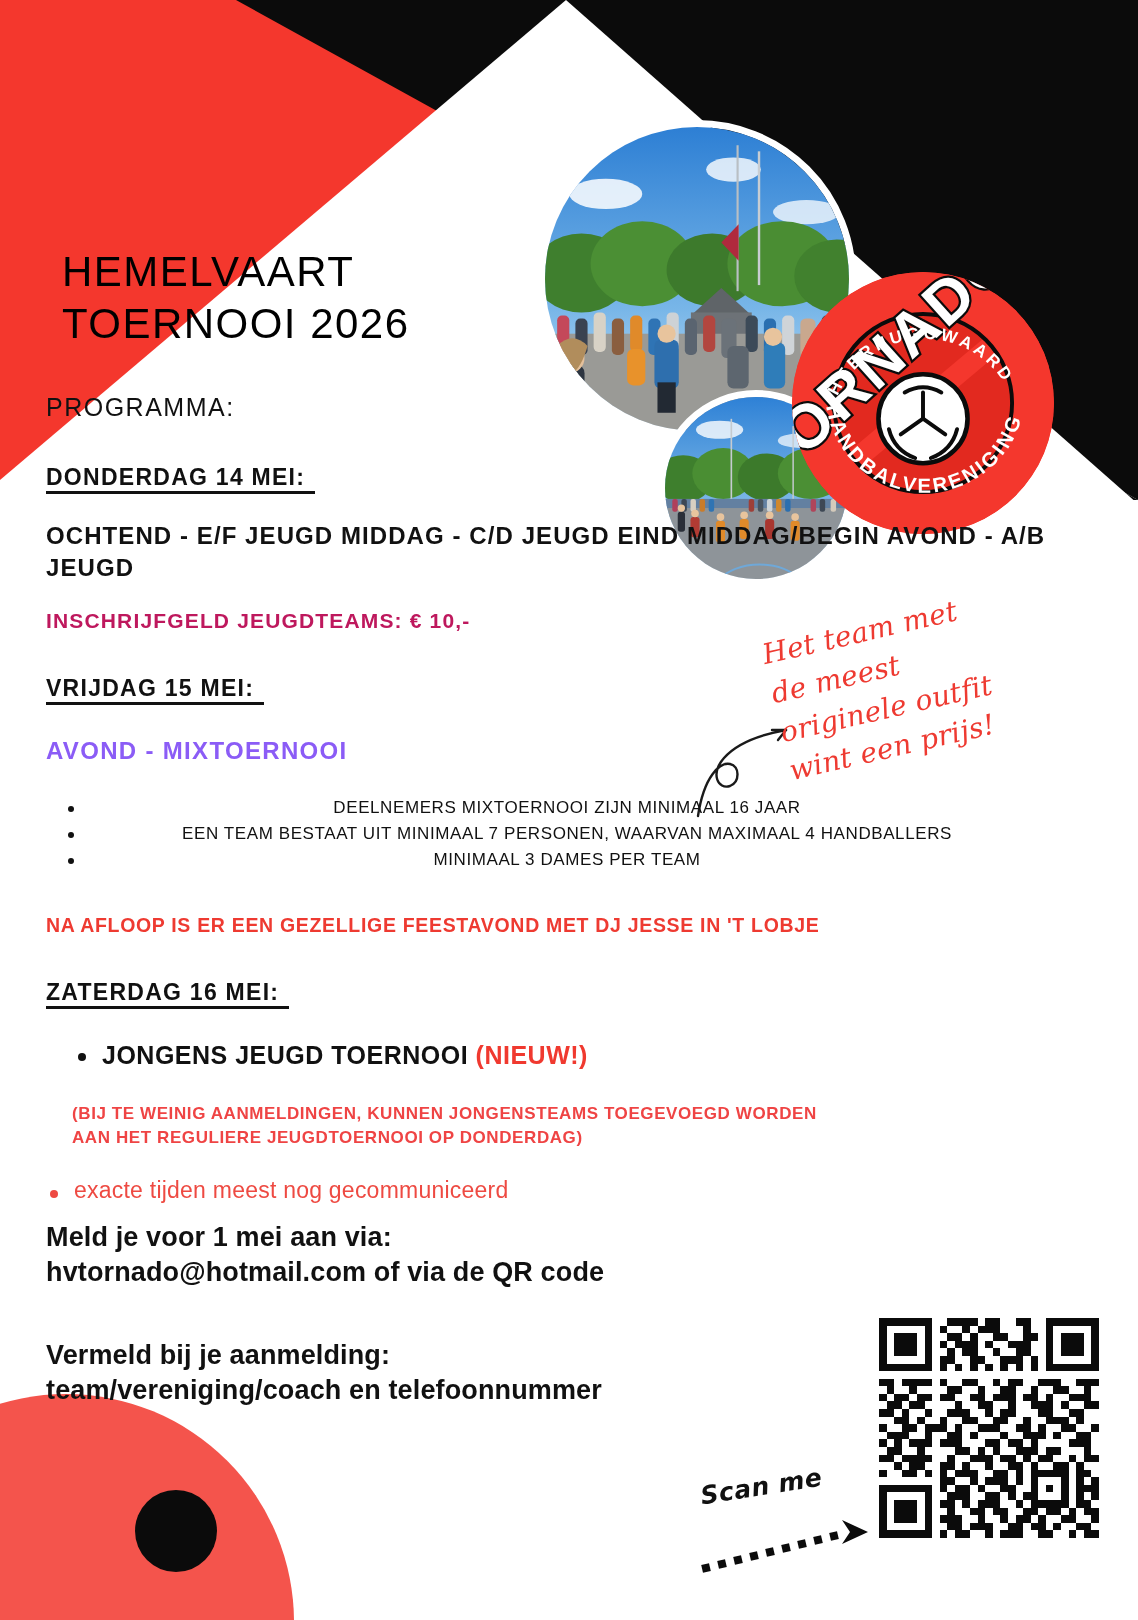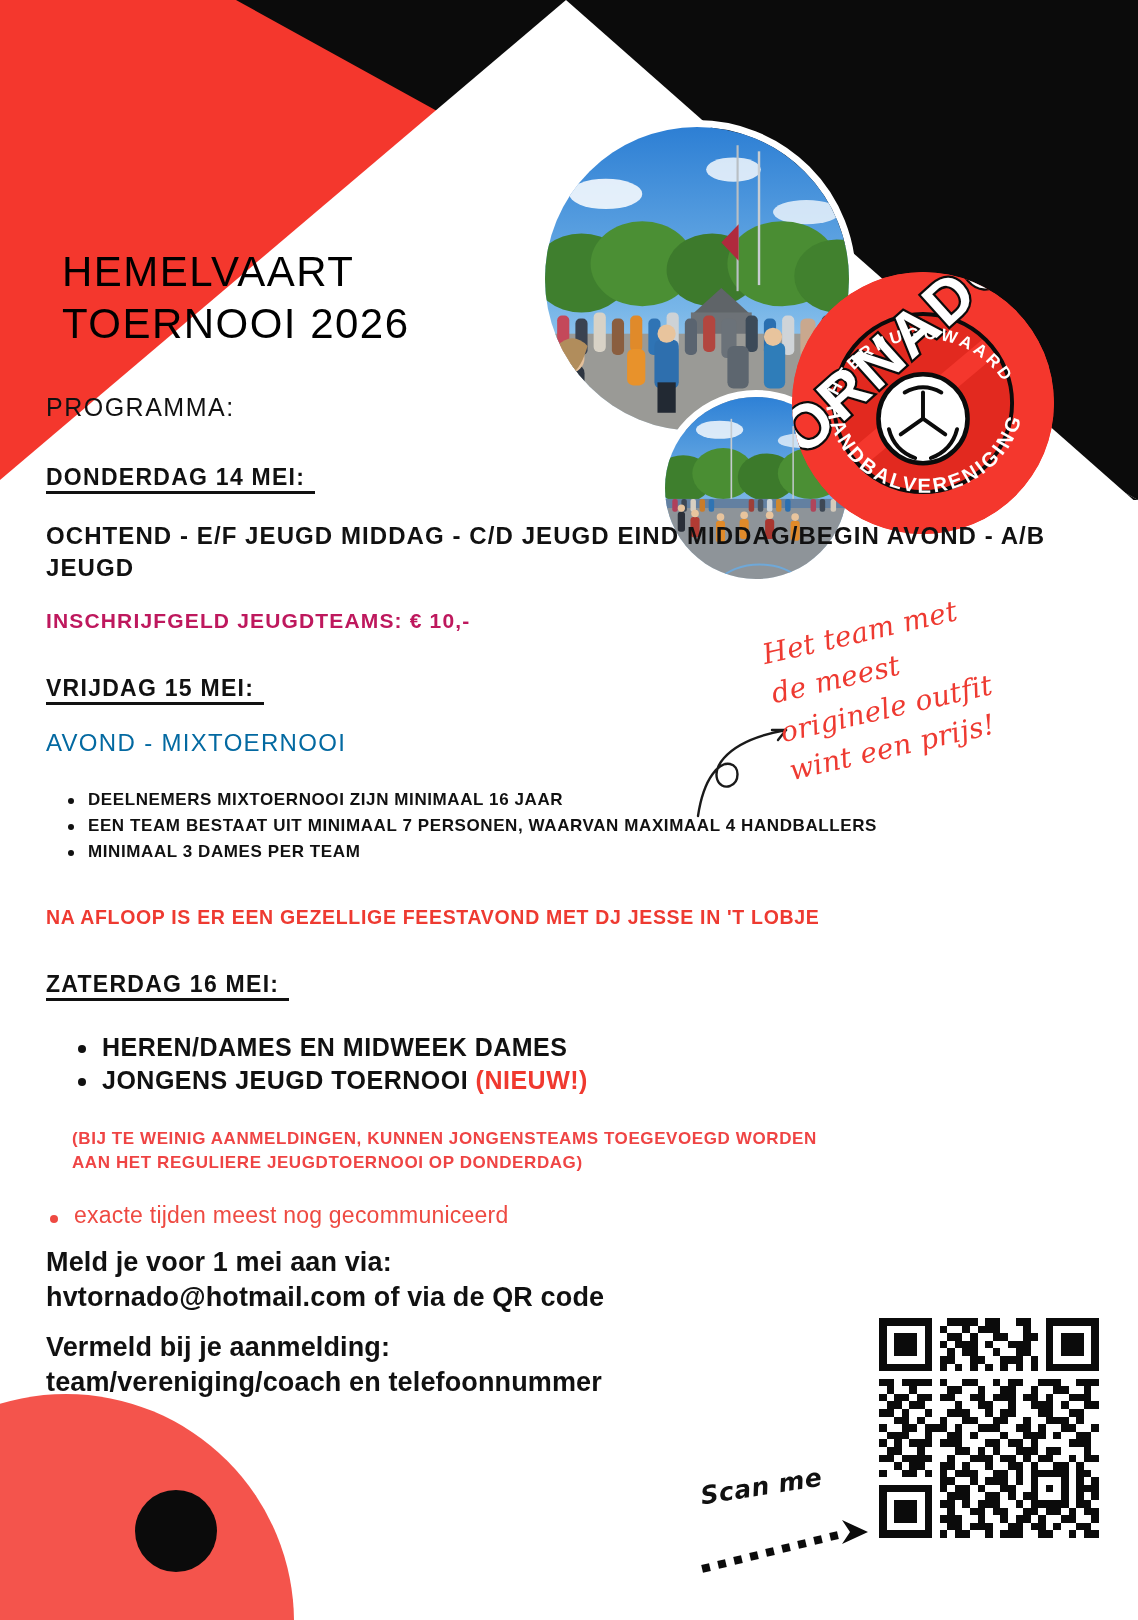--- a/index.html
+++ b/index.html
@@ -120,11 +120,11 @@
   }
 
   .evening {
-    margin-top: 24px;
+    margin-top: 32px;
     font-size: 24px;
-    font-weight: normal;
+    font-weight: bold;
     letter-spacing: 0.055em;
-    color: #0369a1;
+    color: #8b5cf6;
     text-transform: uppercase;
   }
 

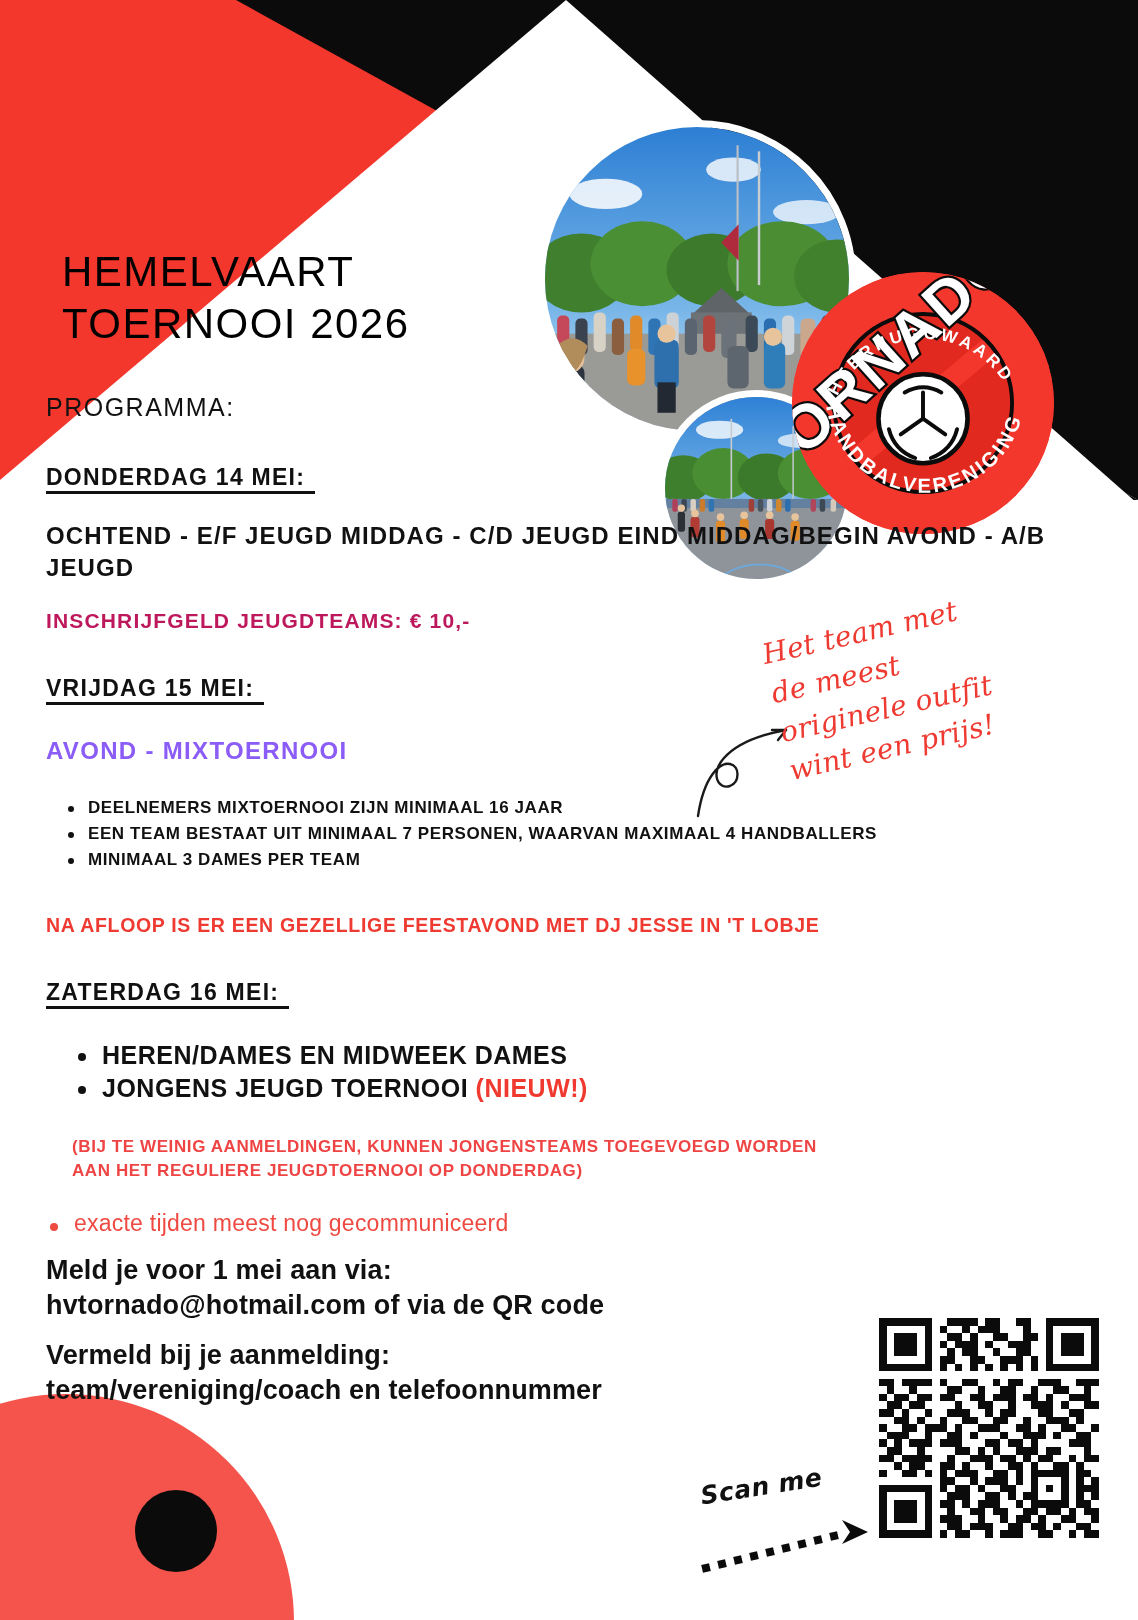--- a/index.html
+++ b/index.html
@@ -137,11 +137,12 @@
     position: relative;
     padding-left: 24px;
     font-size: 17px;
-    font-weight: bold;
+    font-weight: normal;
     letter-spacing: 0.035em;
     line-height: 1.55;
     color: #111111;
     text-transform: uppercase;
+    text-align: center;
   }
   ul.rules li::before {
     content: "";

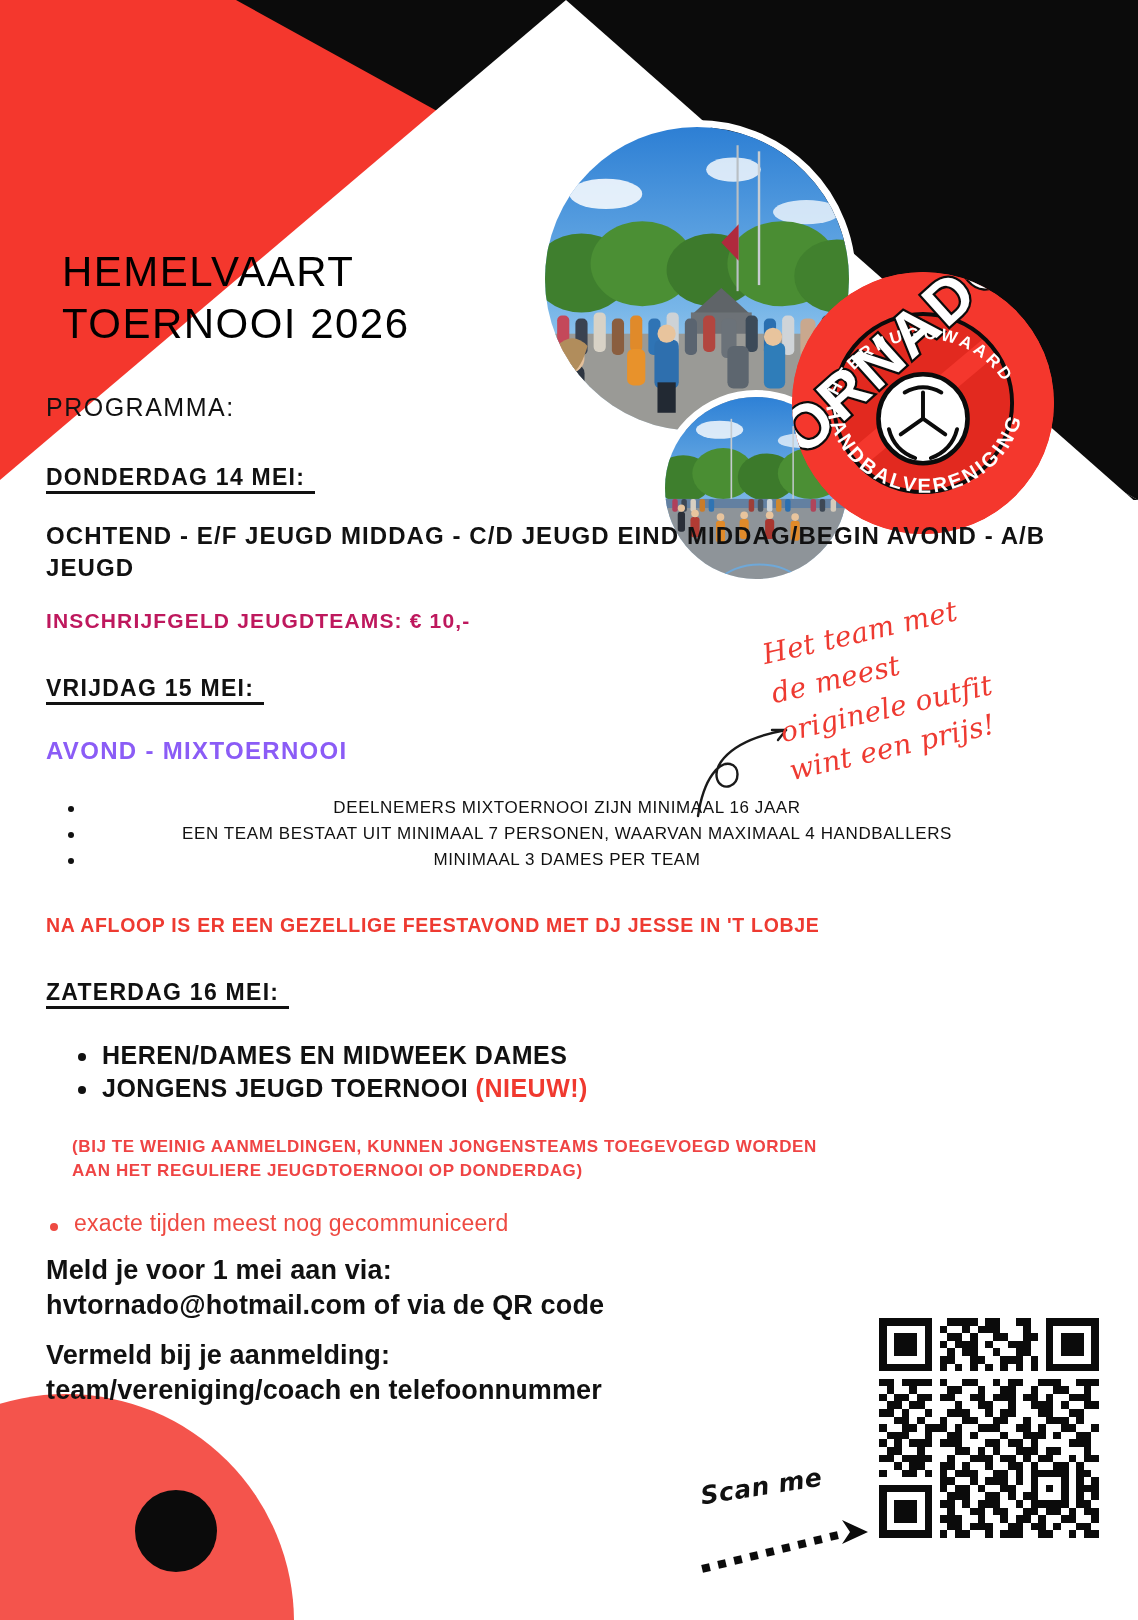--- a/index.html
+++ b/index.html
@@ -506,7 +506,6 @@
     <div class="day-block">
       <div class="day-head">ZATERDAG 16 MEI:</div>
       <ul class="sat">
-        <li><span>HEREN/DAMES EN MIDWEEK DAMES</span><span class="nieuw"></span></li>
         <li><span>JONGENS JEUGD TOERNOOI </span><span class="nieuw">(NIEUW!)</span></li>
       </ul>
       <div class="note">(BIJ TE WEINIG AANMELDINGEN, KUNNEN JONGENSTEAMS TOEGEVOEGD WORDEN

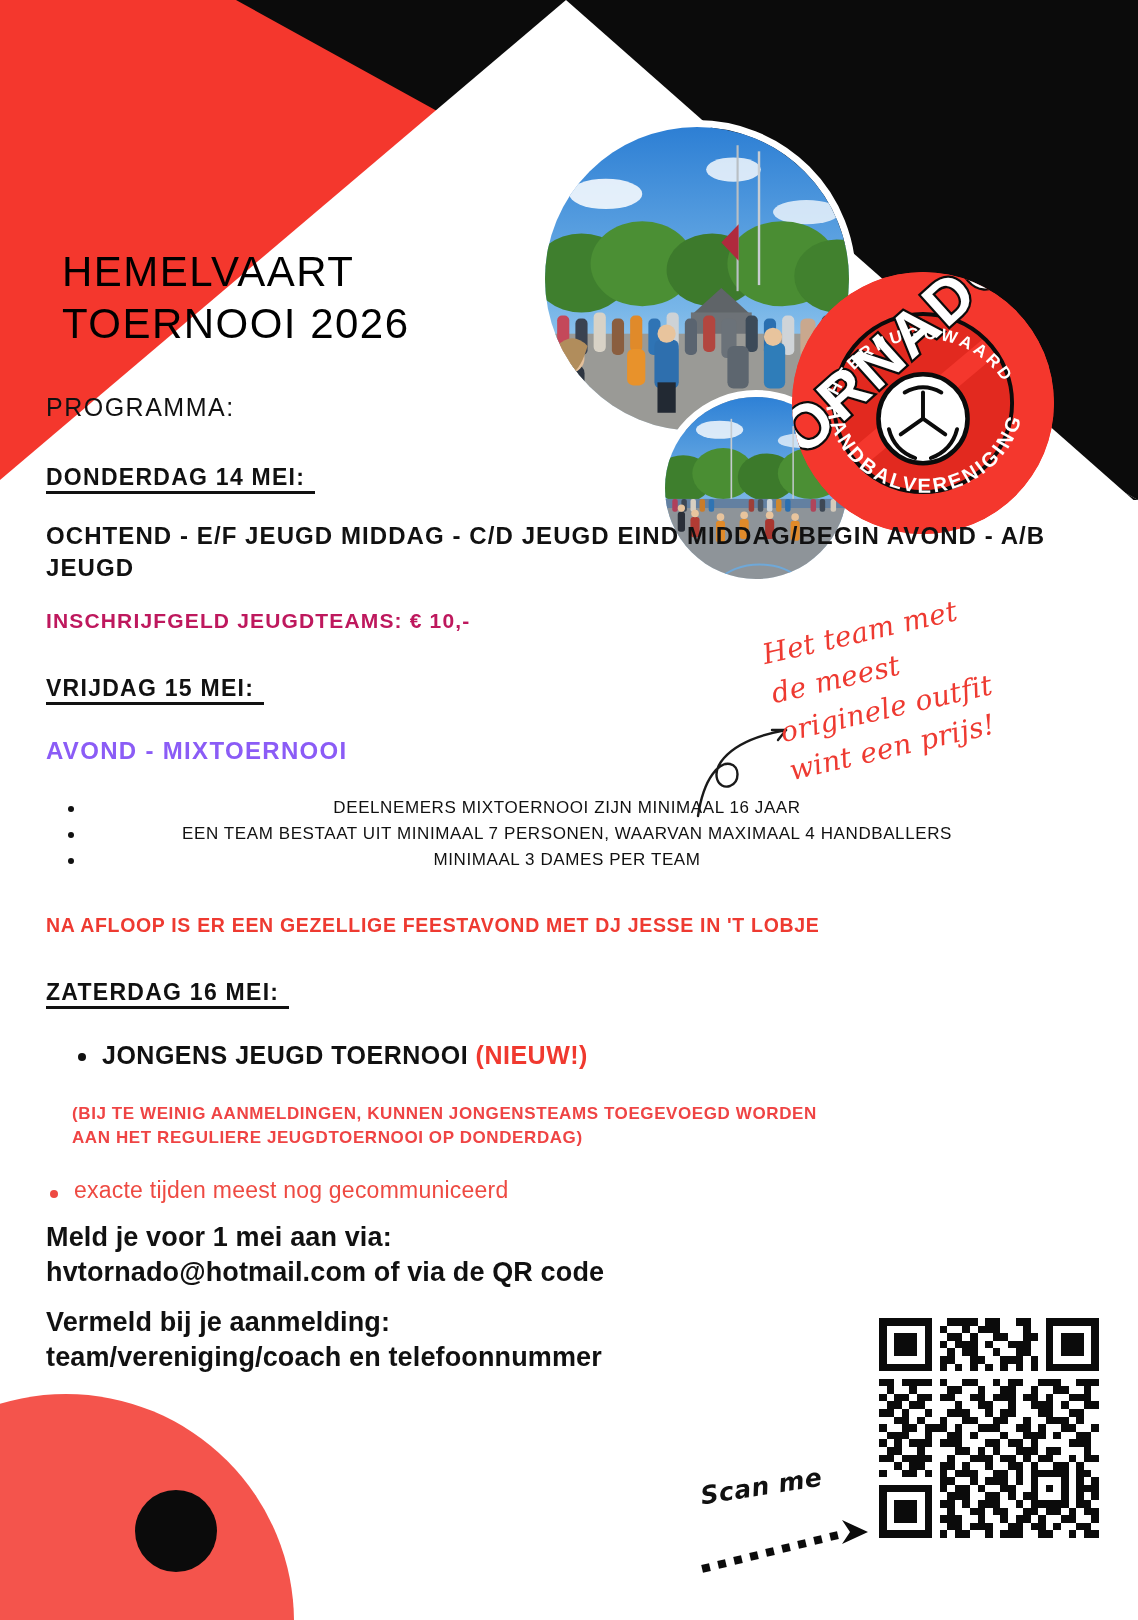--- a/index.html
+++ b/index.html
@@ -228,7 +228,7 @@
   }
 
   .mention {
-    margin-top: 15px;
+    margin-top: 48px;
     font-size: 27px;
     font-weight: bold;
     line-height: 1.30;

